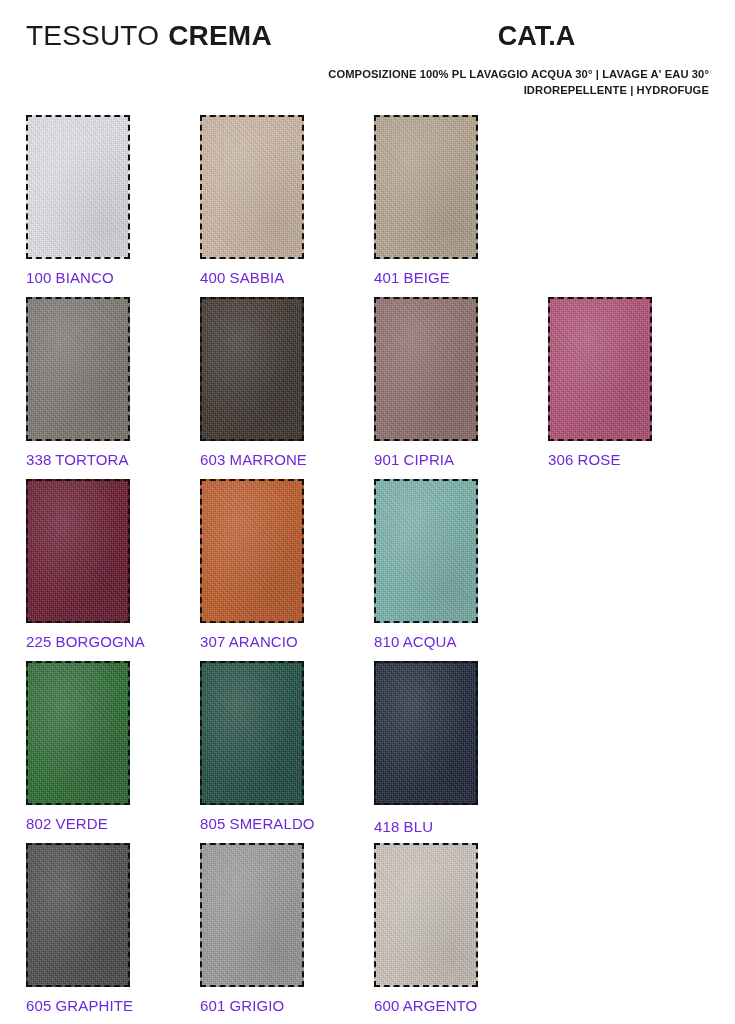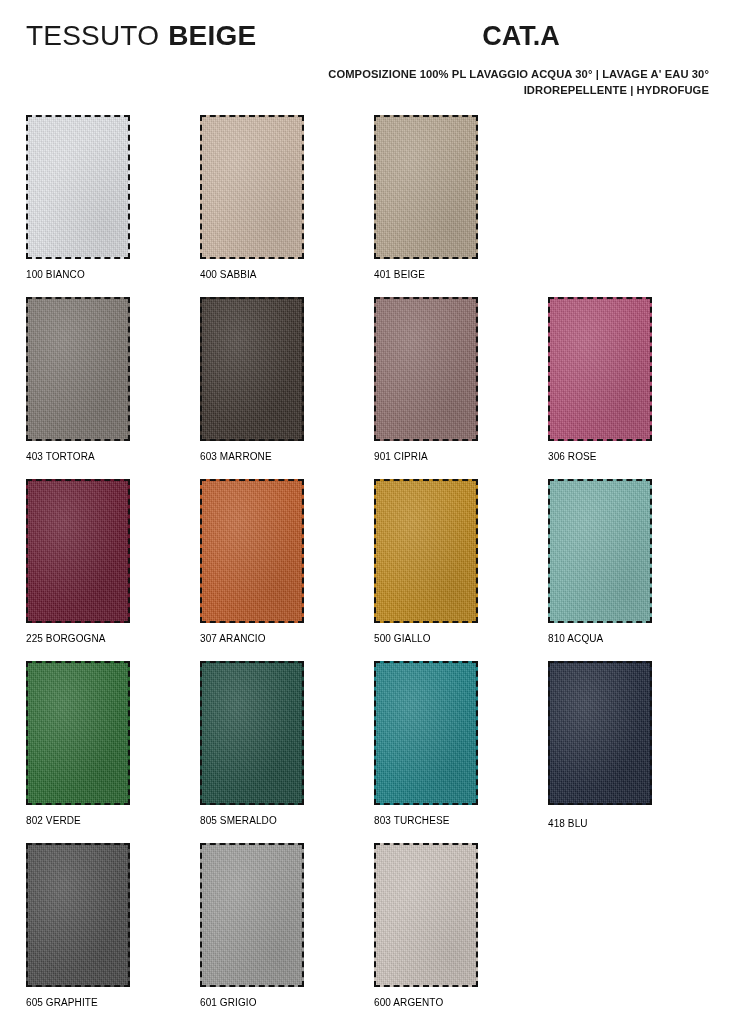--- a/index.html
+++ b/index.html
@@ -148,7 +148,7 @@
 <div class="header">
   <div class="title-row">
     <span class="title-main">TESSUTO</span>
-    <span class="title-bold">BEIGE</span>
+    <span class="title-bold">CREMA</span>
     <span class="cat-wrap">
       <span class="cat-text">CAT.</span>
       <span class="cat-letter">A</span>

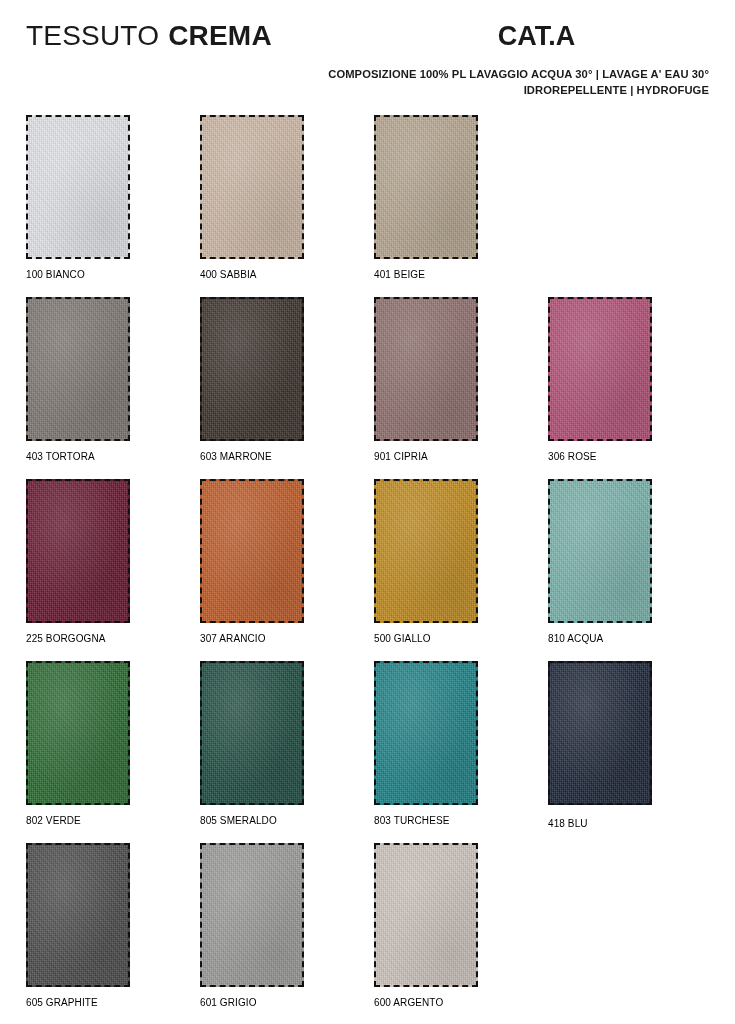--- a/index.html
+++ b/index.html
@@ -124,11 +124,11 @@
 
   .swatch-label {
     margin-top: 10px;
-    font-size: 10px;
+    font-size: 15px;
     font-weight: 400;
     letter-spacing: 0.1px;
     white-space: pre;
-    color: #000000;
+    color: #6d28d9;
   }
   .swatch-label.has-caret::after {
     content: "";

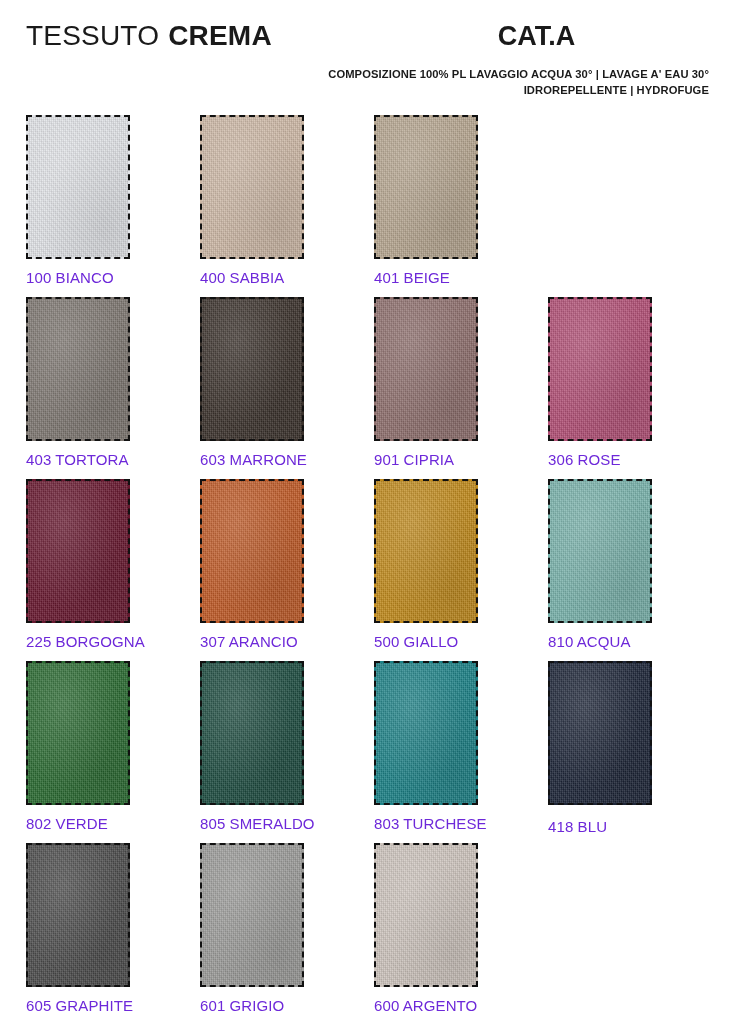--- a/index.html
+++ b/index.html
@@ -192,7 +192,7 @@
           <span class="weave"></span>
           <span class="sheen"></span>
         </div>
-      <div class="swatch-label">403 TORTORA</div>
+      <div class="swatch-label">338 TORTORA</div>
     </div>
     <div class="cell cell-2">
       <div class="swatch" style="background-color: rgb(59, 50, 44);">

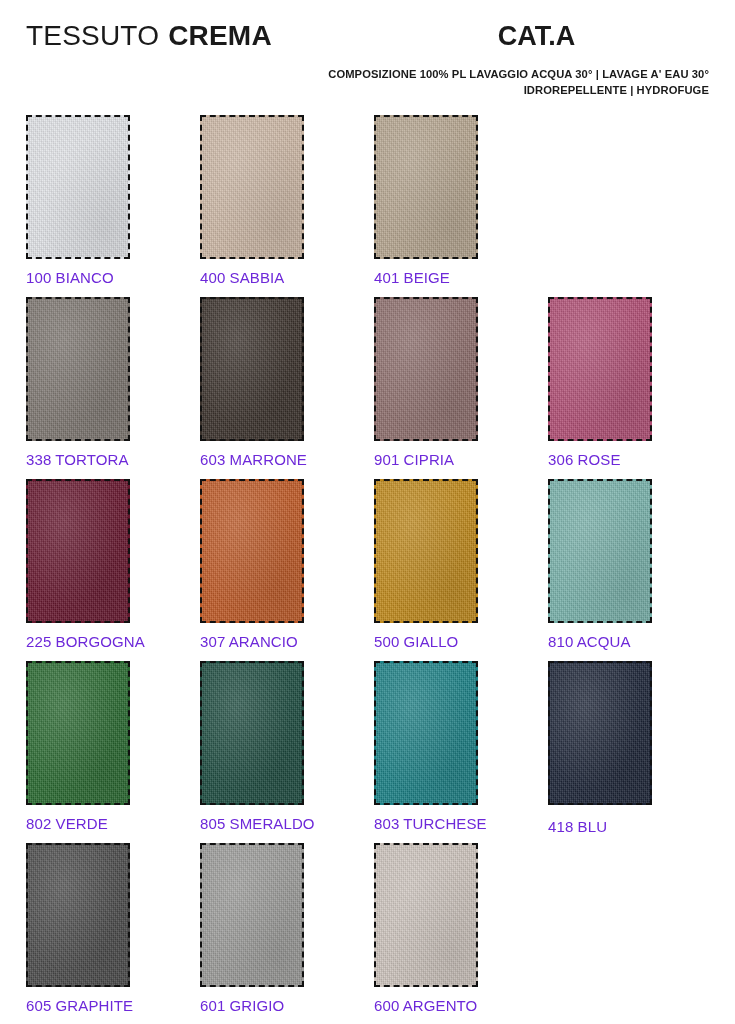--- a/index.html
+++ b/index.html
@@ -232,13 +232,6 @@
         </div>
       <div class="swatch-label">307 ARANCIO</div>
     </div>
-    <div class="cell cell-3">
-      <div class="swatch" style="background-color: rgb(192, 138, 28);">
-          <span class="weave"></span>
-          <span class="sheen"></span>
-        </div>
-      <div class="swatch-label">500 GIALLO</div>
-    </div>
     <div class="cell cell-4">
       <div class="swatch" style="background-color: rgb(121, 178, 171);">
           <span class="weave"></span>

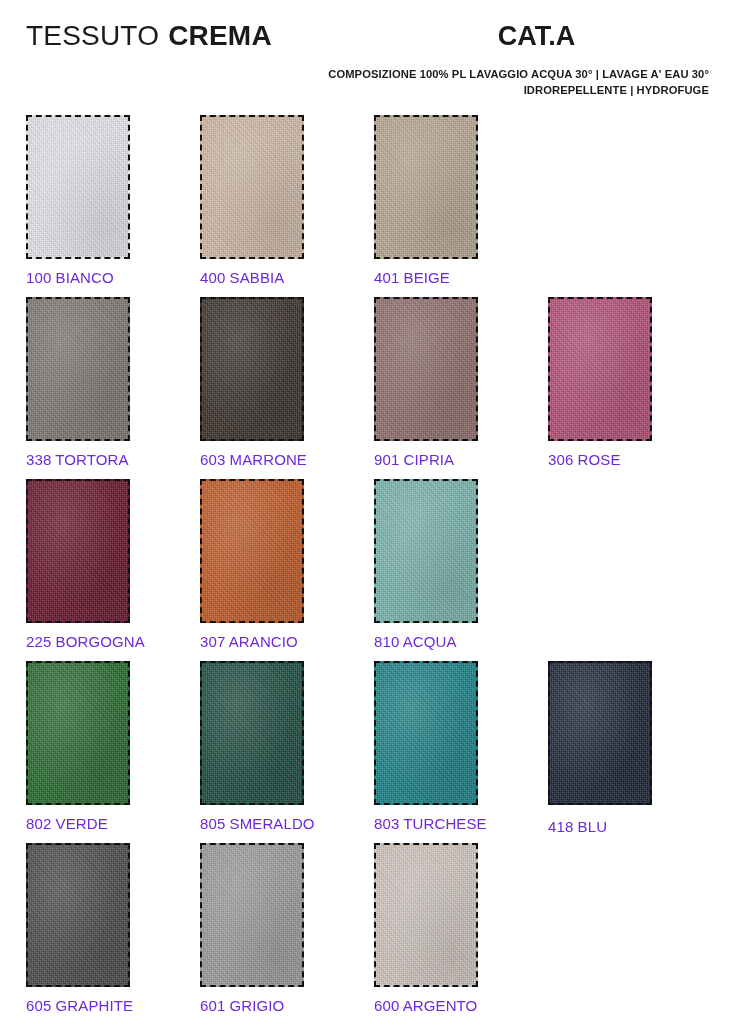--- a/index.html
+++ b/index.html
@@ -256,13 +256,6 @@
         </div>
       <div class="swatch-label">805 SMERALDO</div>
     </div>
-    <div class="cell cell-3">
-      <div class="swatch" style="background-color: rgb(28, 129, 134);">
-          <span class="weave"></span>
-          <span class="sheen"></span>
-        </div>
-      <div class="swatch-label">803 TURCHESE</div>
-    </div>
     <div class="cell cell-4">
       <div class="swatch" style="background-color: rgb(29, 37, 56);">
           <span class="weave"></span>

